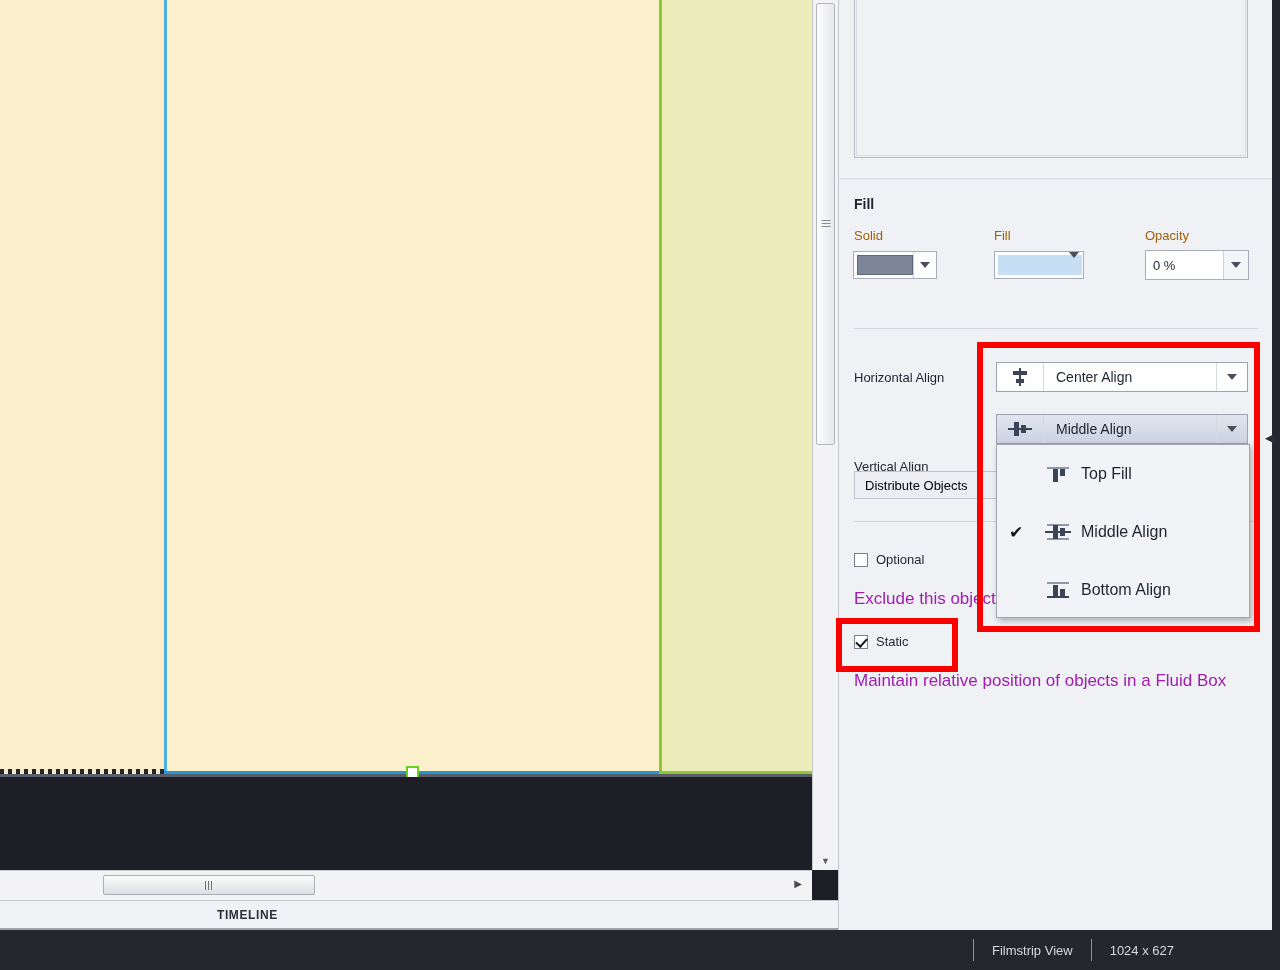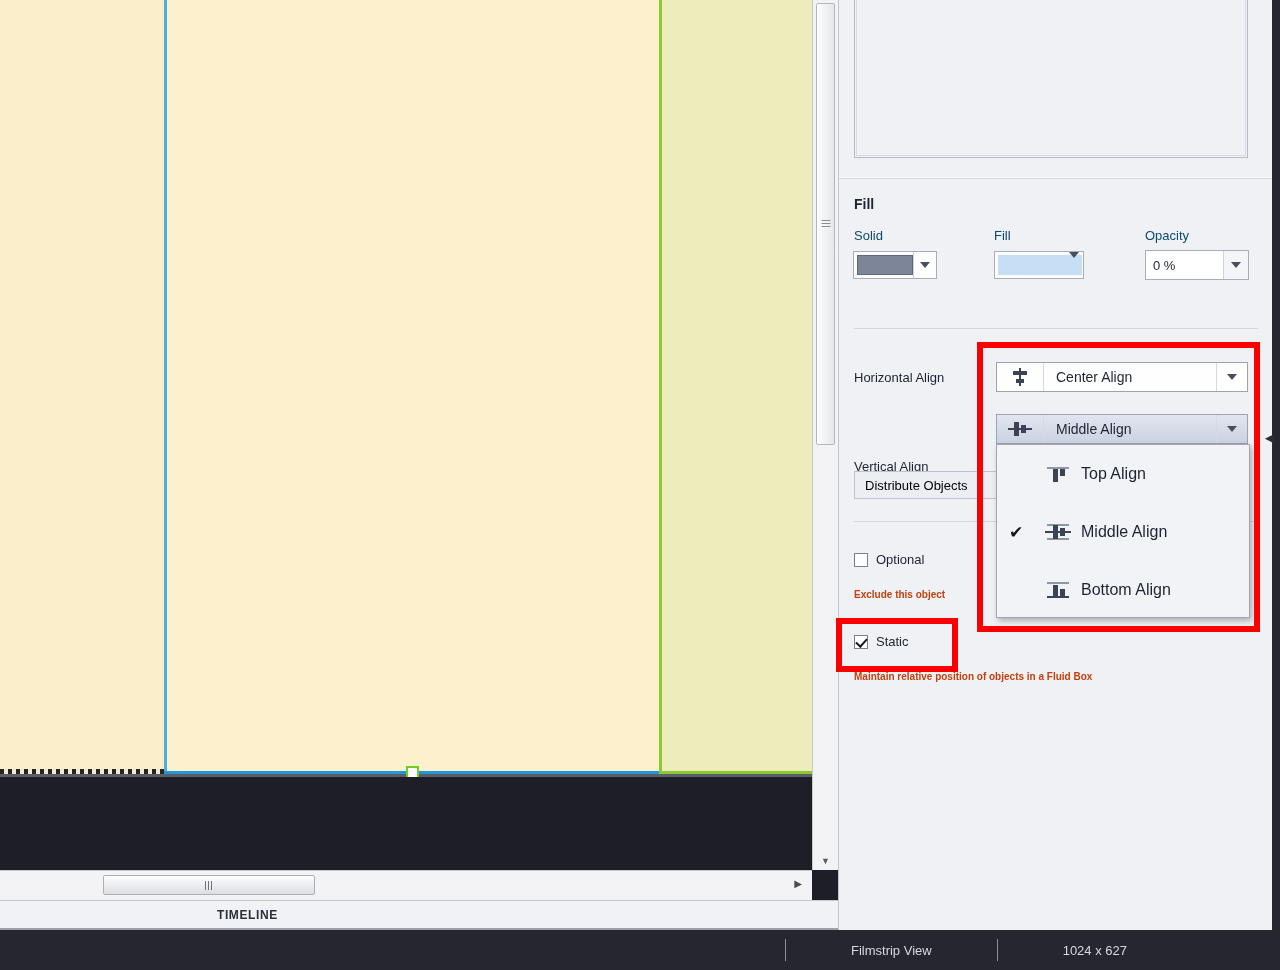--- a/index.html
+++ b/index.html
@@ -164,7 +164,7 @@
 
   .field-label {
     position: absolute;
-    font-size: 13px; color: #0c4a6e;
+    font-size: 13px; color: #a16207;
   }
   #label-solid   { left: 15px;  top: 228px; }
   #label-fill    { left: 155px; top: 228px; }

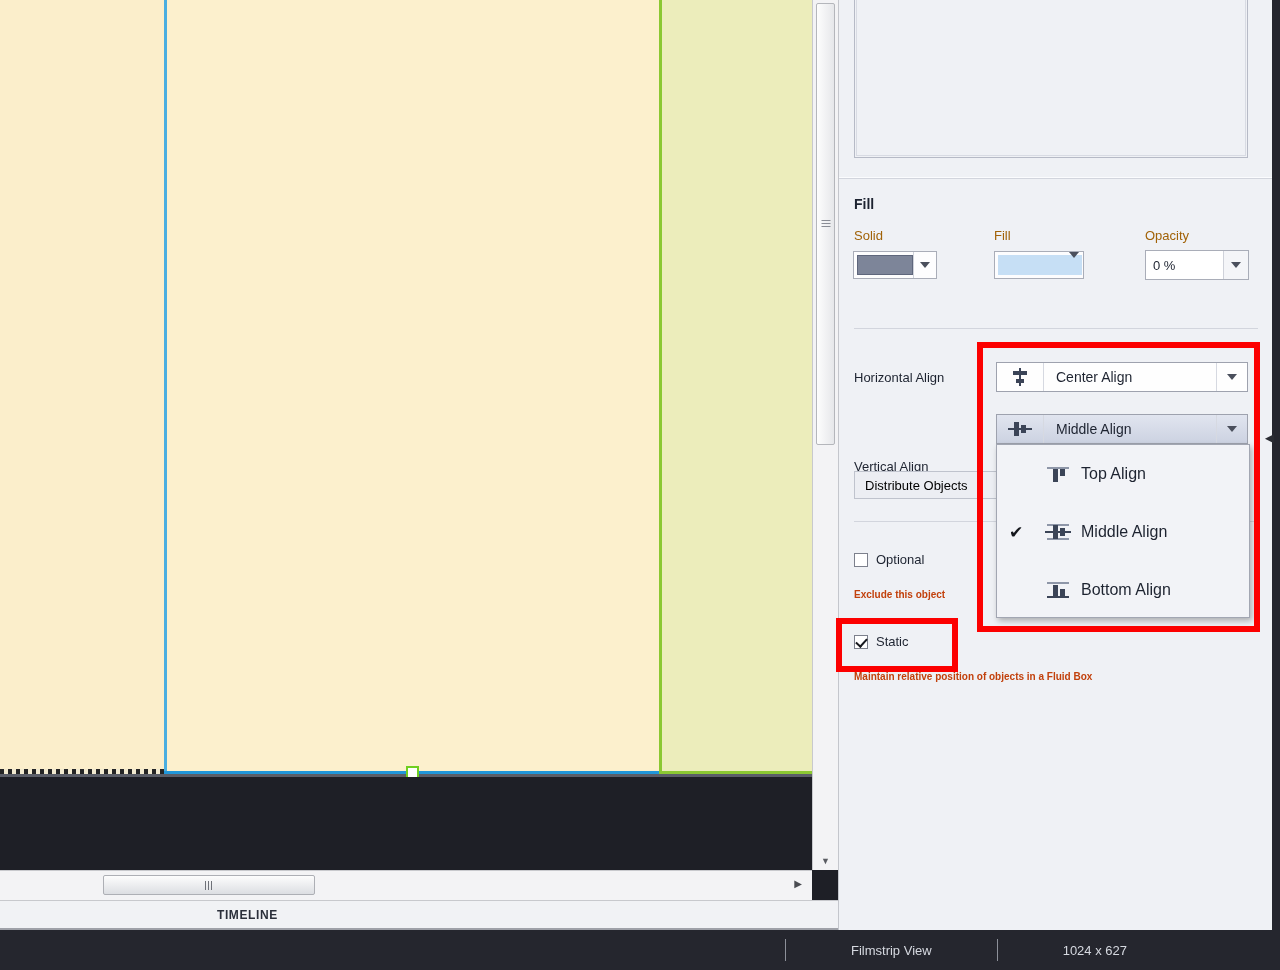--- a/index.html
+++ b/index.html
@@ -494,7 +494,7 @@
           <rect x="16" y="6" width="5" height="7" fill="#3b4457"></rect>
         </svg>
       </span>
-      <span class="menu-text">Top Align</span>
+      <span class="menu-text">Top Fill</span>
     </div>
 
     <div class="menu-item">

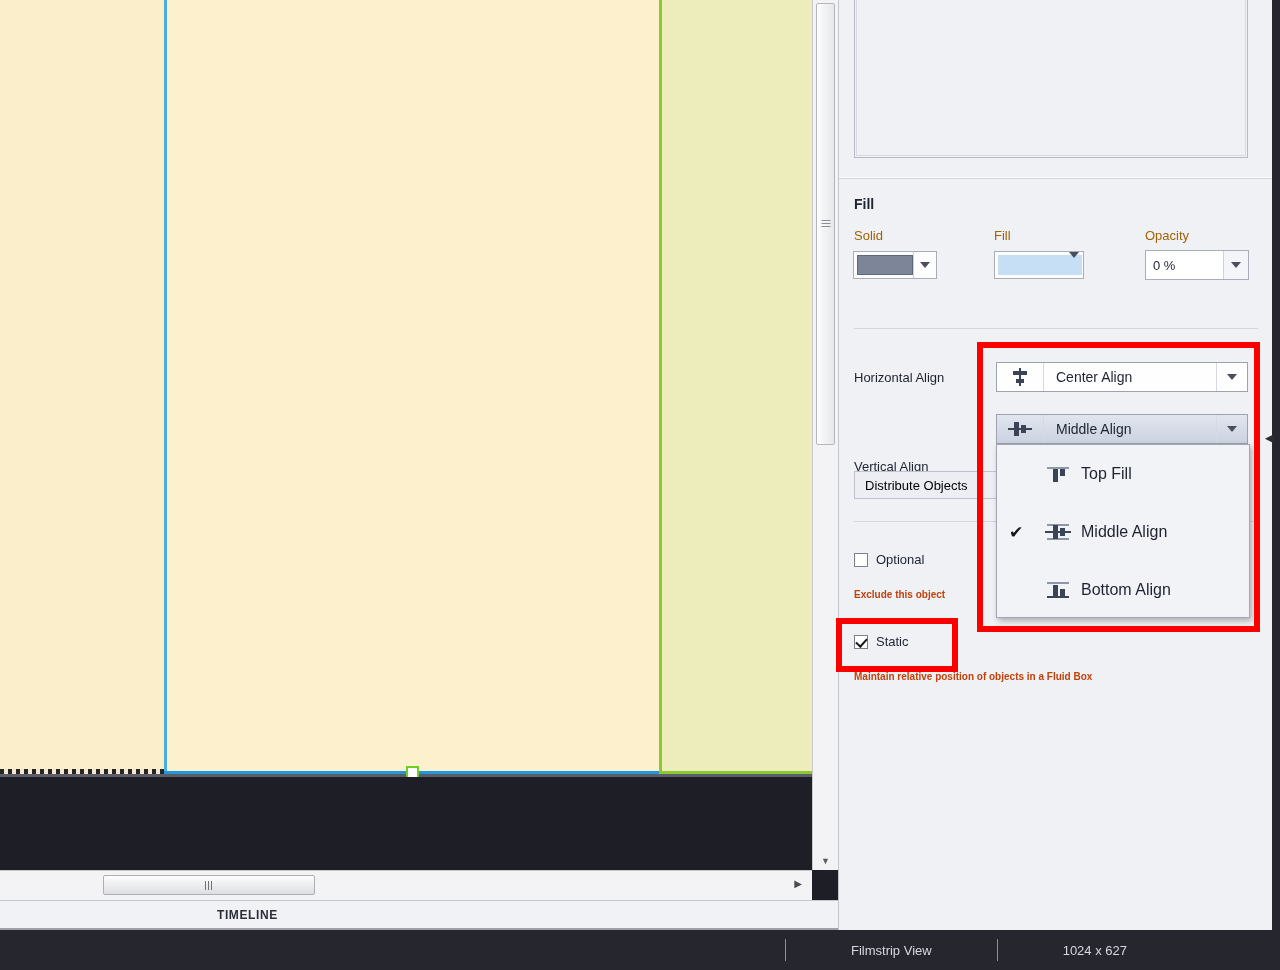--- a/index.html
+++ b/index.html
@@ -286,7 +286,7 @@
 
   .helper-text {
     position: absolute;
-    font-size: 10px; color: #c2410c; font-weight: bold;
+    font-size: 17px; color: #a21caf;
   }
   #optional-help { left: 15px; top: 589px; }
   #static-help   { left: 15px; top: 671px; text-align: center; }

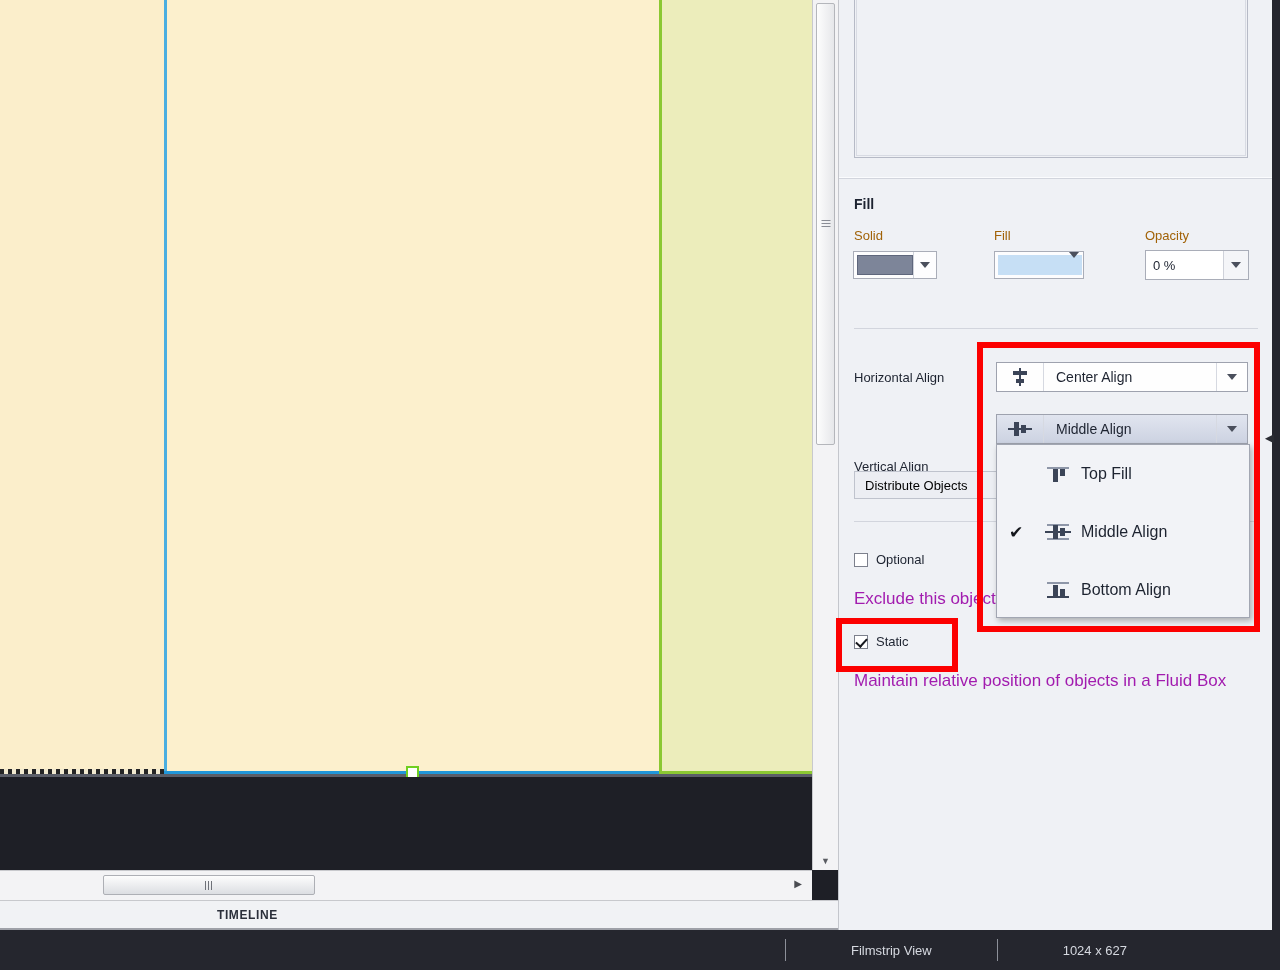--- a/index.html
+++ b/index.html
@@ -340,7 +340,6 @@
     background: #25262e;
     display: flex; align-items: center;
     justify-content: flex-end;
-    gap: 47px;
   }
   .status-sep {
     width: 1px; height: 22px; background: #8d9099; margin: 0 0px;

